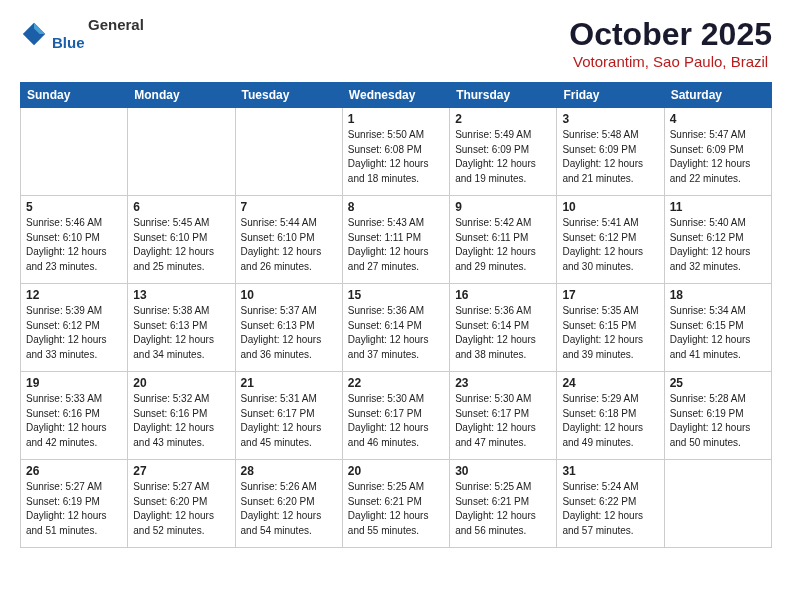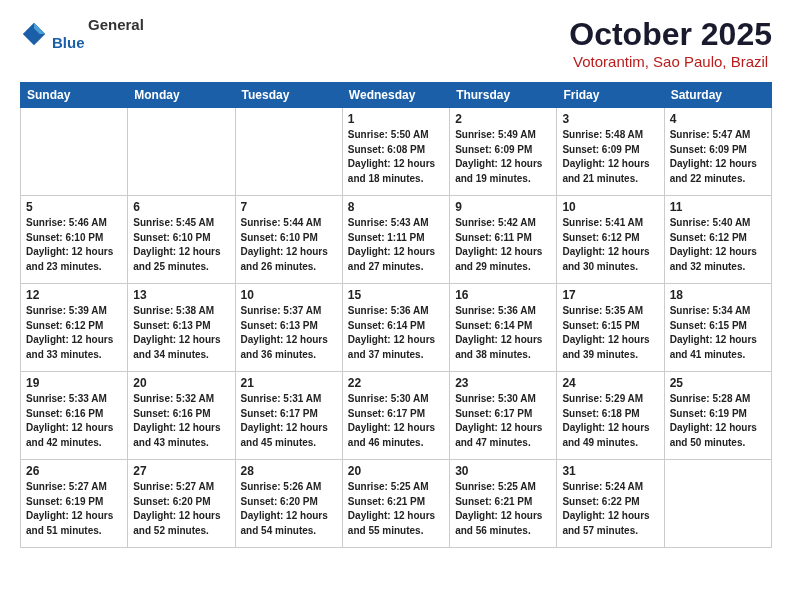--- a/index.html
+++ b/index.html
@@ -65,7 +65,6 @@
       font-size: 10px;
       line-height: 1.45;
       color: #222;
-      font-weight: bold;
     }
     tr.week-row td { height: 88px; }
     .empty-cell { background: #f9f9f9; }

